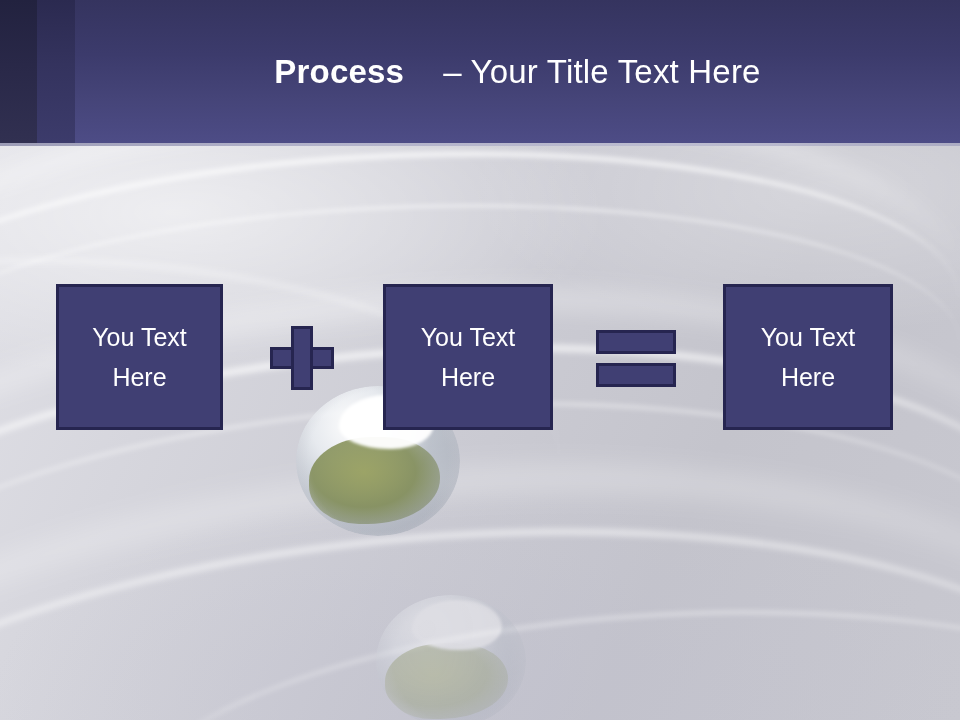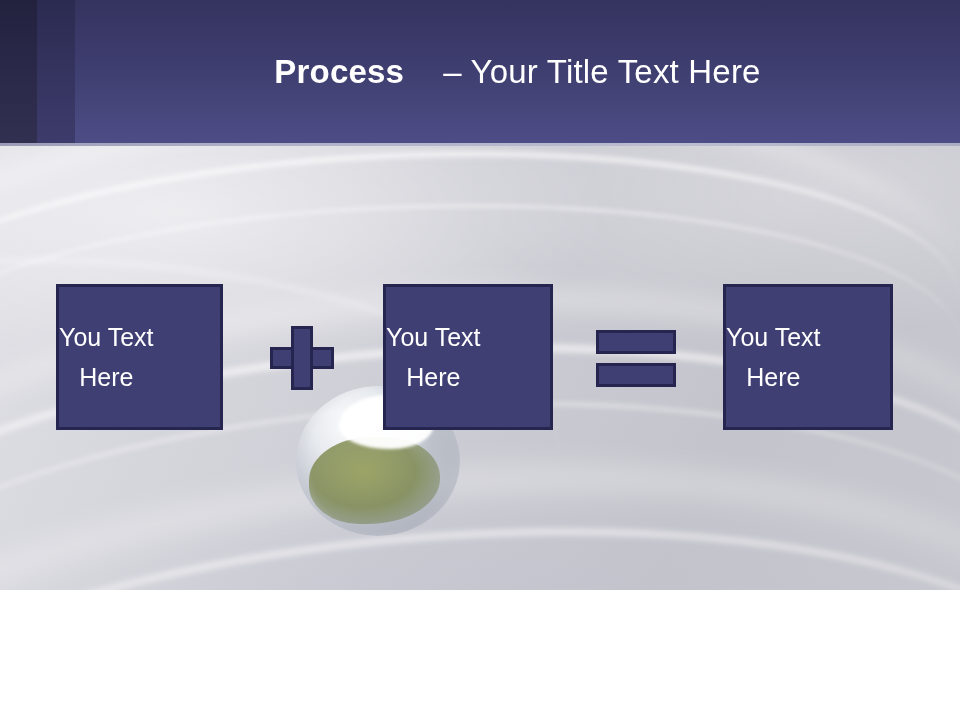--- a/index.html
+++ b/index.html
@@ -14,7 +14,7 @@
   .slide {
     position: relative;
     width: 960px;
-    height: 590px;
+    height: 720px;
     overflow: hidden;
     background: #c9c9d1;
     text-decoration: underline;

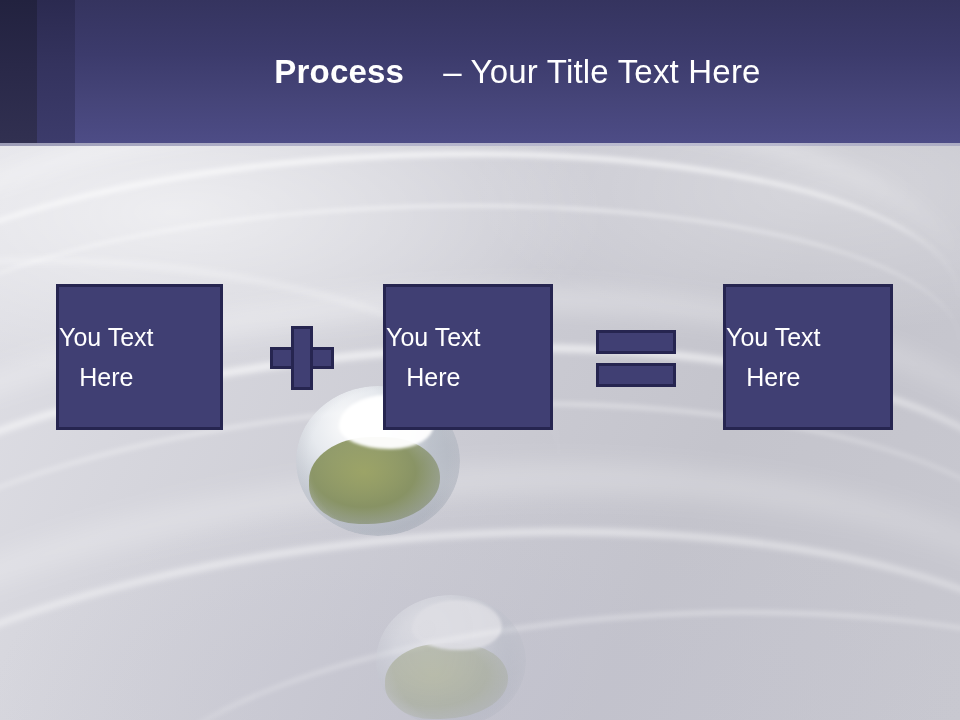--- a/index.html
+++ b/index.html
@@ -154,6 +154,7 @@
     border: 3px solid #262550;
     display: flex;
     align-items: center;
+    justify-content: center;
     text-align: center;
     color: #ffffff;
     font-size: 25px;

